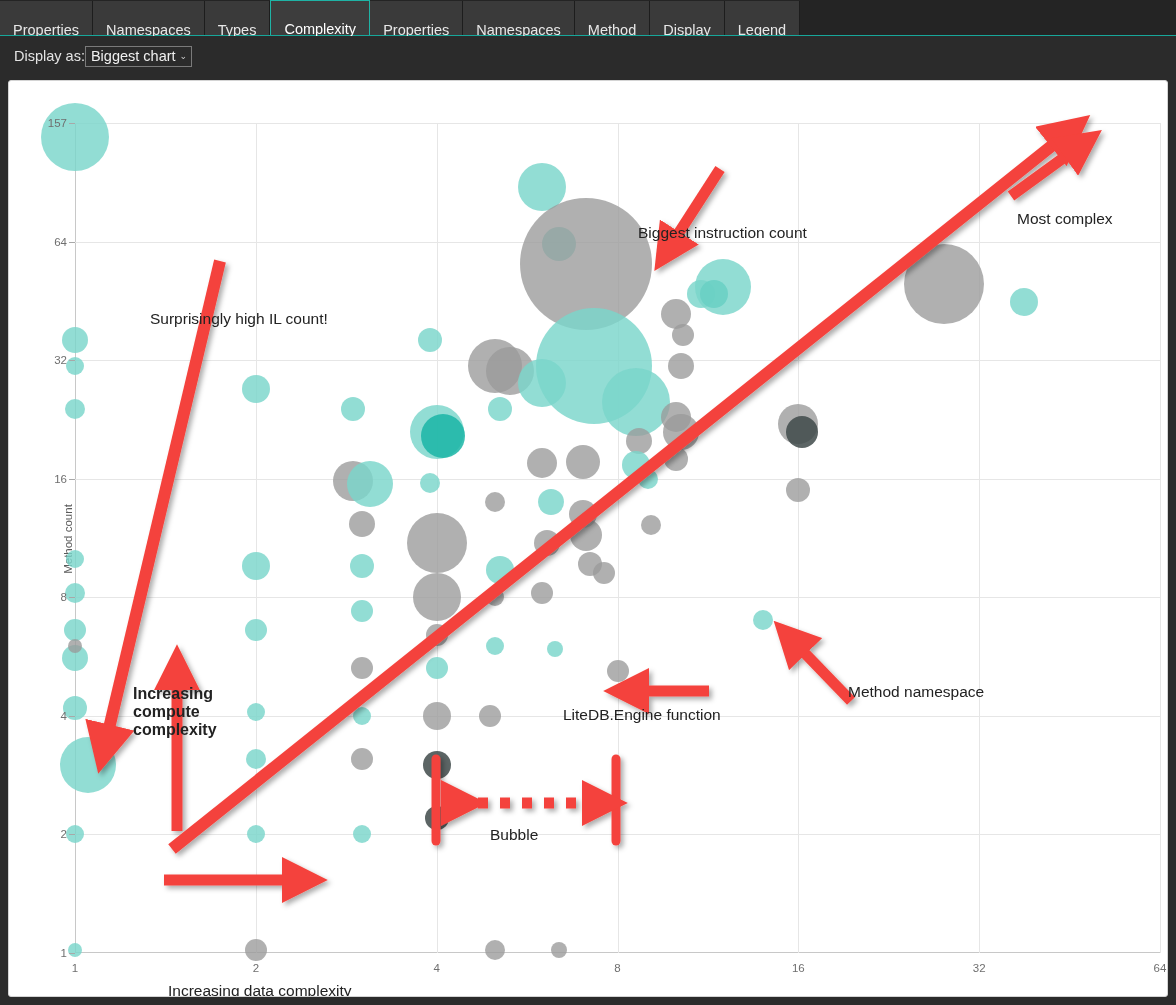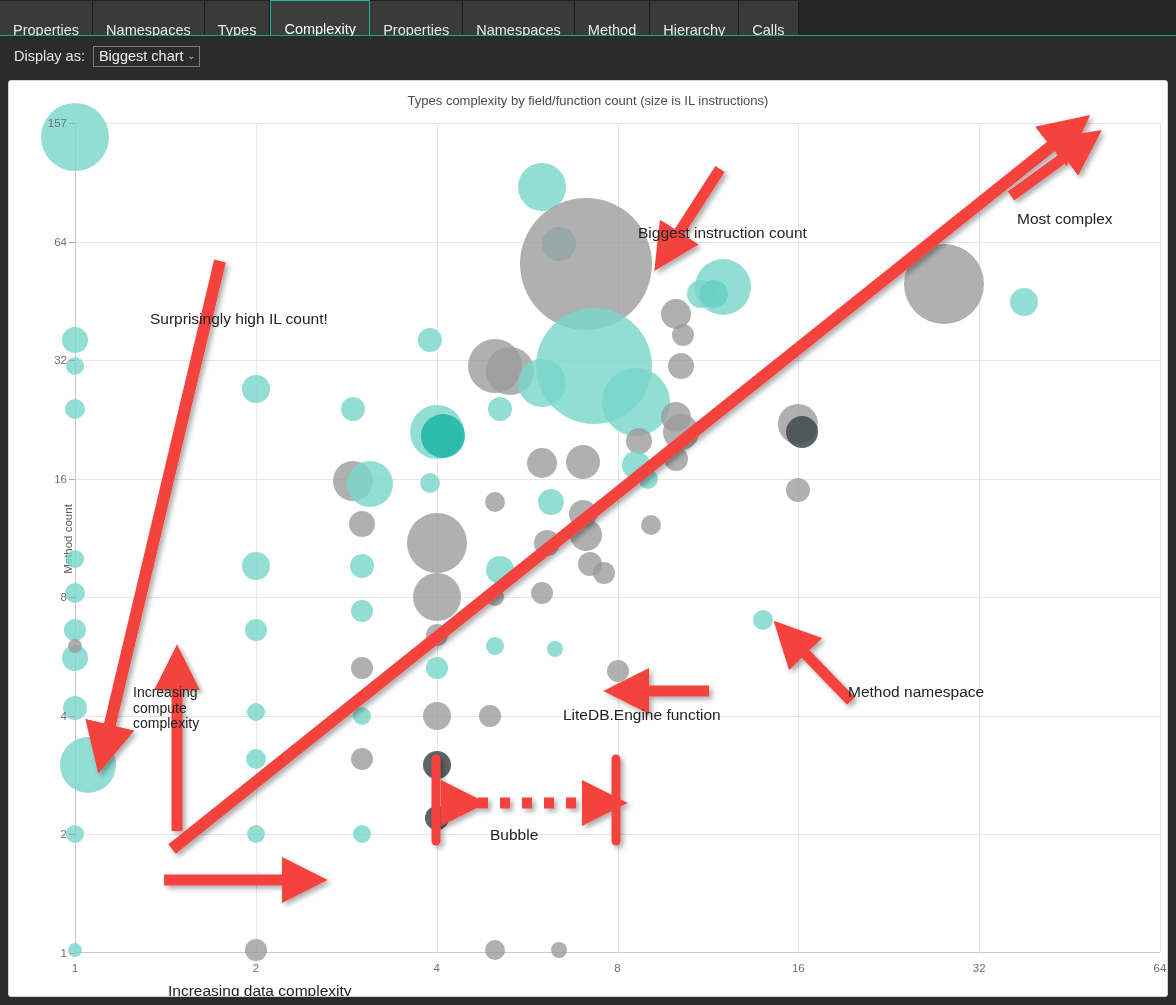--- a/index.html
+++ b/index.html
@@ -197,7 +197,7 @@
       <div class="tab">Properties</div>
       <div class="tab">Namespaces</div>
       <div class="tab">Method</div>
-      <div class="tab">Hierarchy</div>
+      <div class="tab">Display</div>
       <div class="tab">Calls</div>
     </div>
 

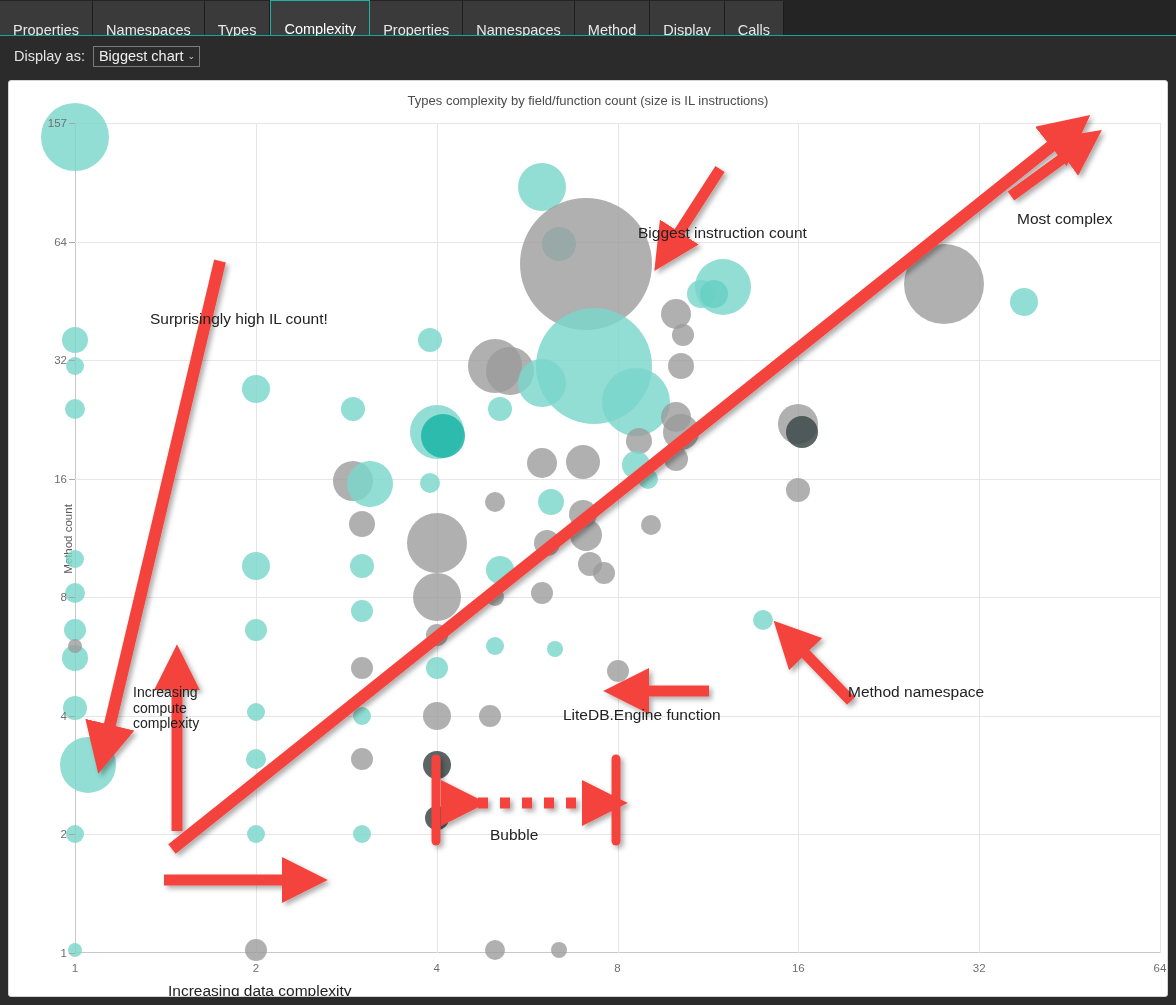--- a/index.html
+++ b/index.html
@@ -198,7 +198,7 @@
       <div class="tab">Namespaces</div>
       <div class="tab">Method</div>
       <div class="tab">Display</div>
-      <div class="tab">Calls</div>
+      <div class="tab">Legend</div>
     </div>
 
   <div id="toolbar">

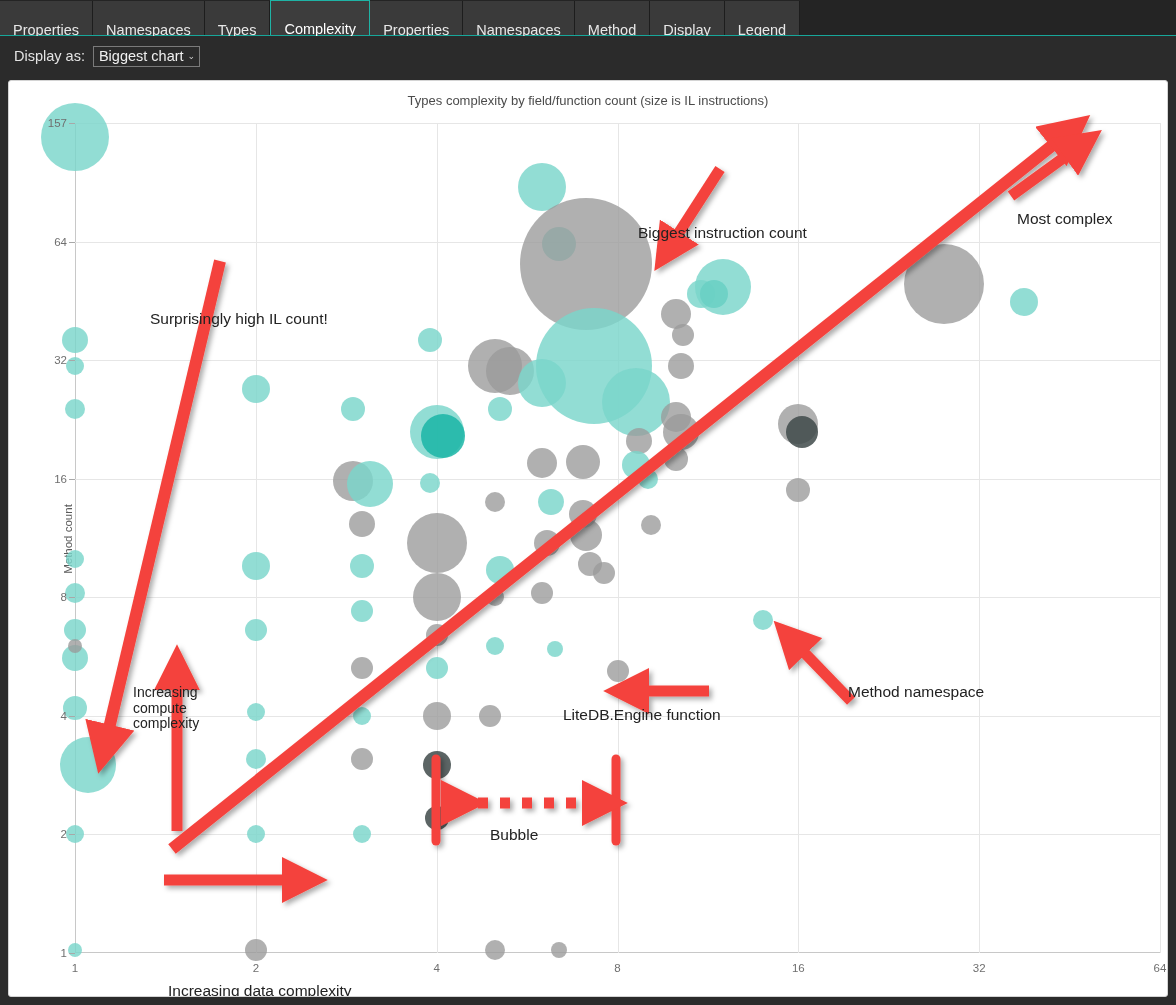--- a/index.html
+++ b/index.html
@@ -65,7 +65,6 @@
   #toolbar .tb-label {
     color: #e4e4e4;
     font-size: 14.5px;
-    margin-right: 8px;
   }
   .select-box {
     background: #2b2b2b;

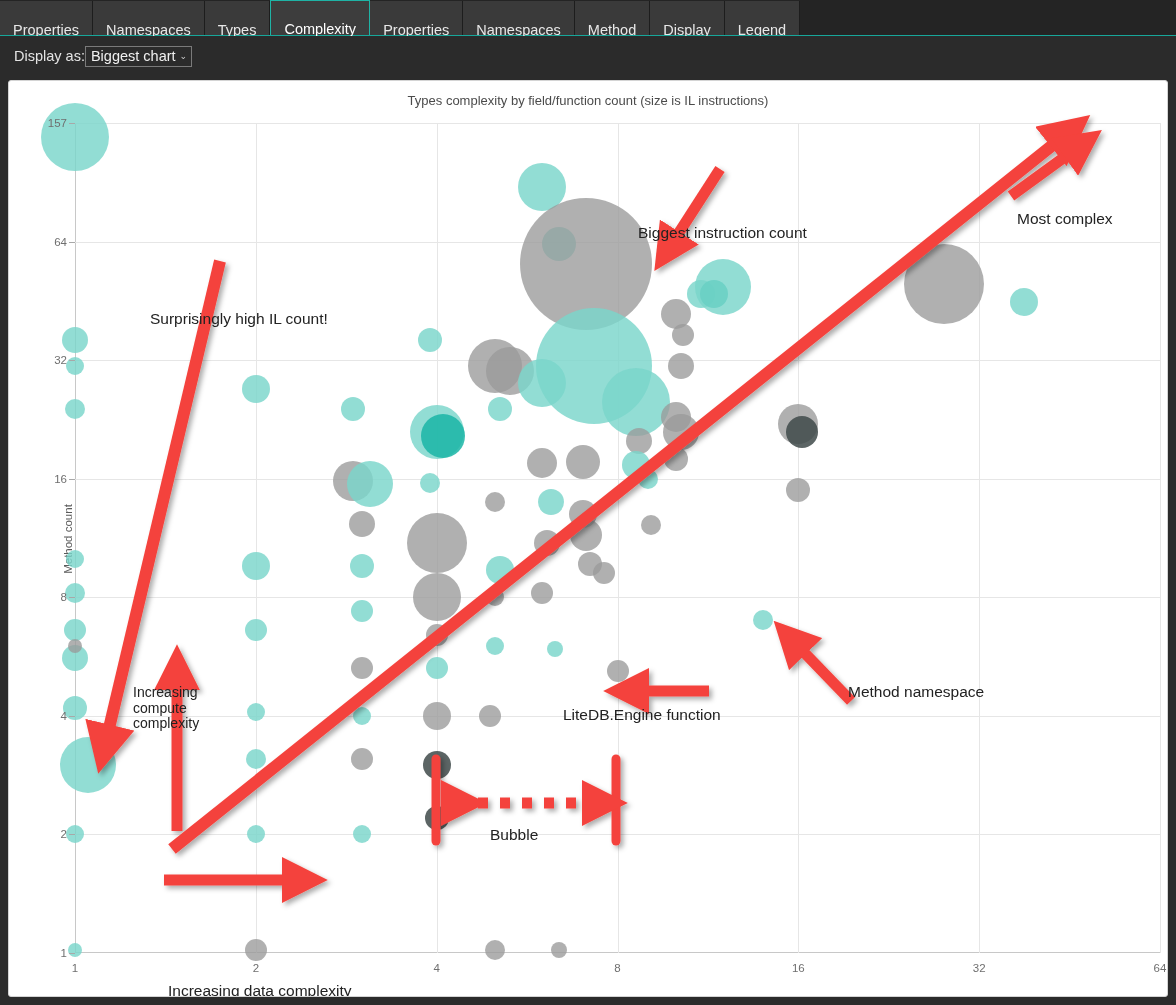--- a/index.html
+++ b/index.html
@@ -209,7 +209,6 @@
   </div>
 
   <div id="chart-panel">
-    <div id="chart-title">Types complexity by field/function count (size is IL instructions)</div>
     <div id="ylabel">Method count</div>
 
     <div id="plot">

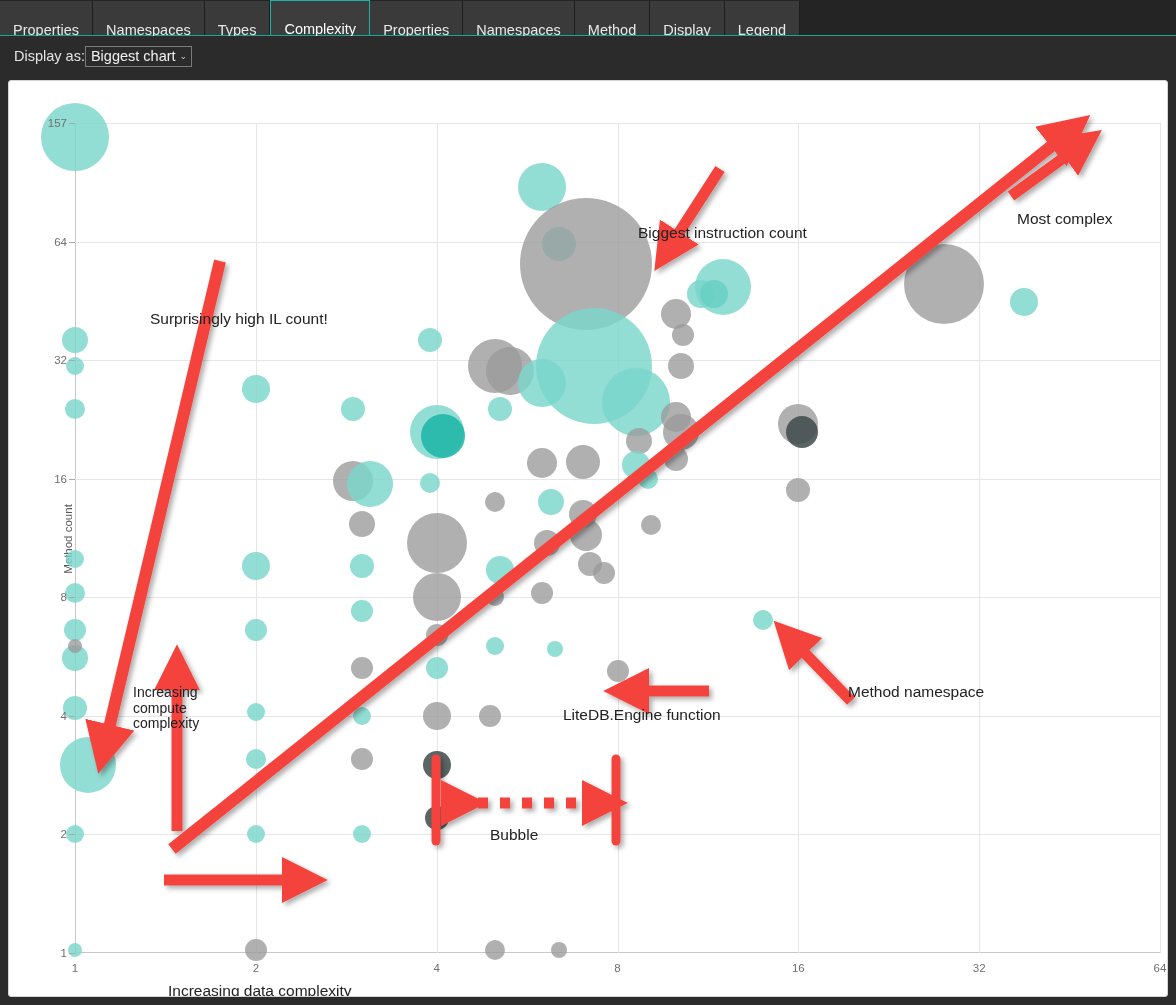--- a/index.html
+++ b/index.html
@@ -181,7 +181,7 @@
     white-space: pre;
     line-height: 1.12;
   }
-  .anno.small { font-size: 14px; }
+  .anno.small { font-size: 16px; font-weight: bold; }
 </style>
 </head>
 <body>

